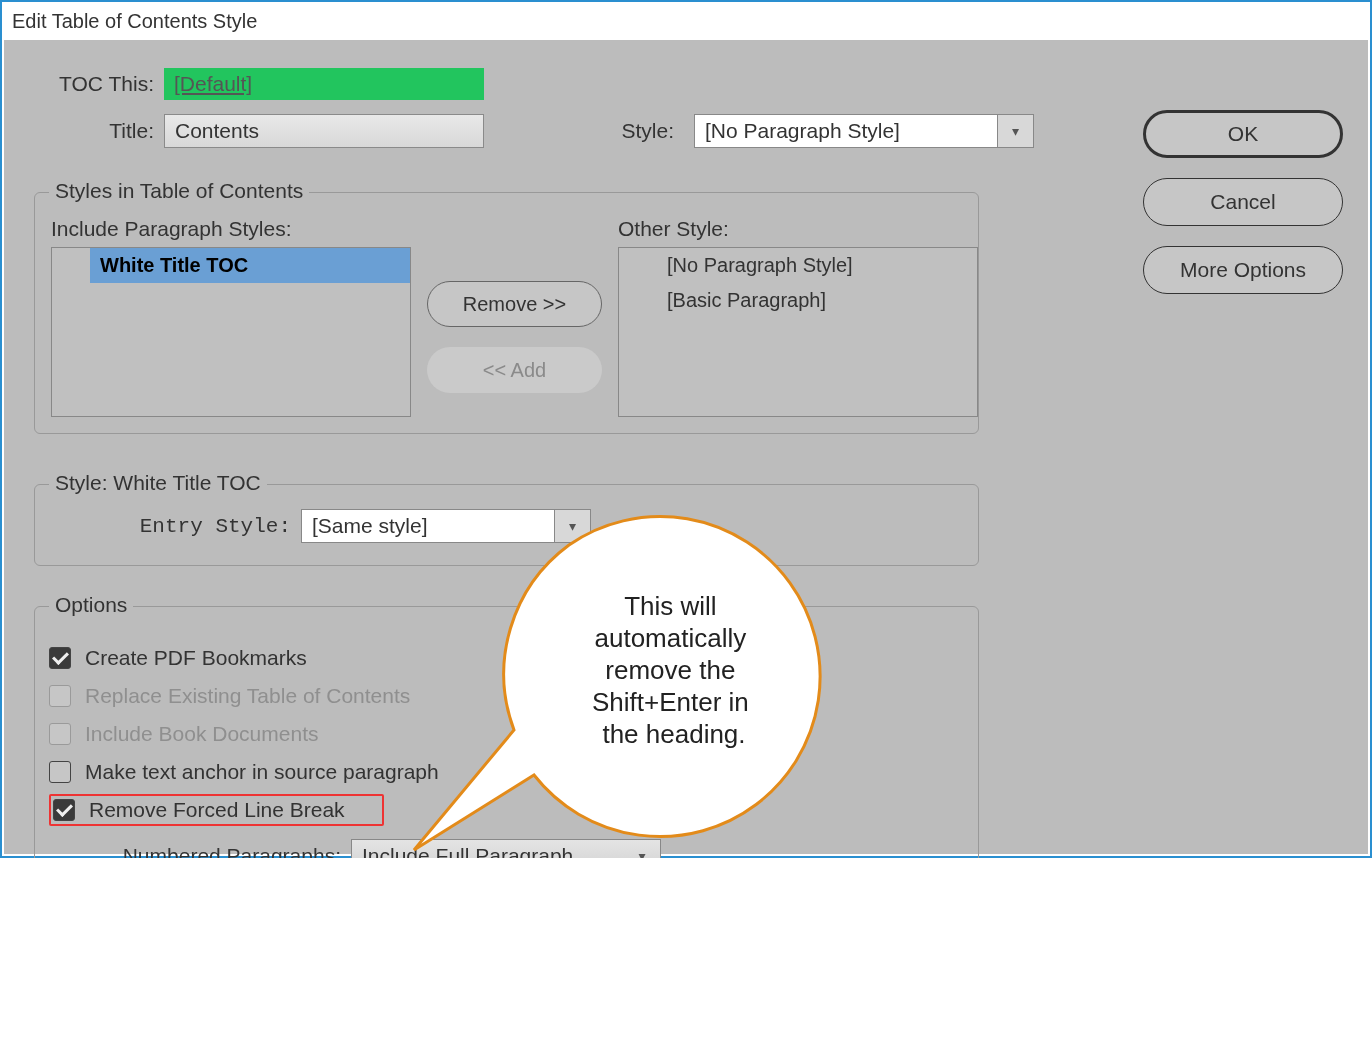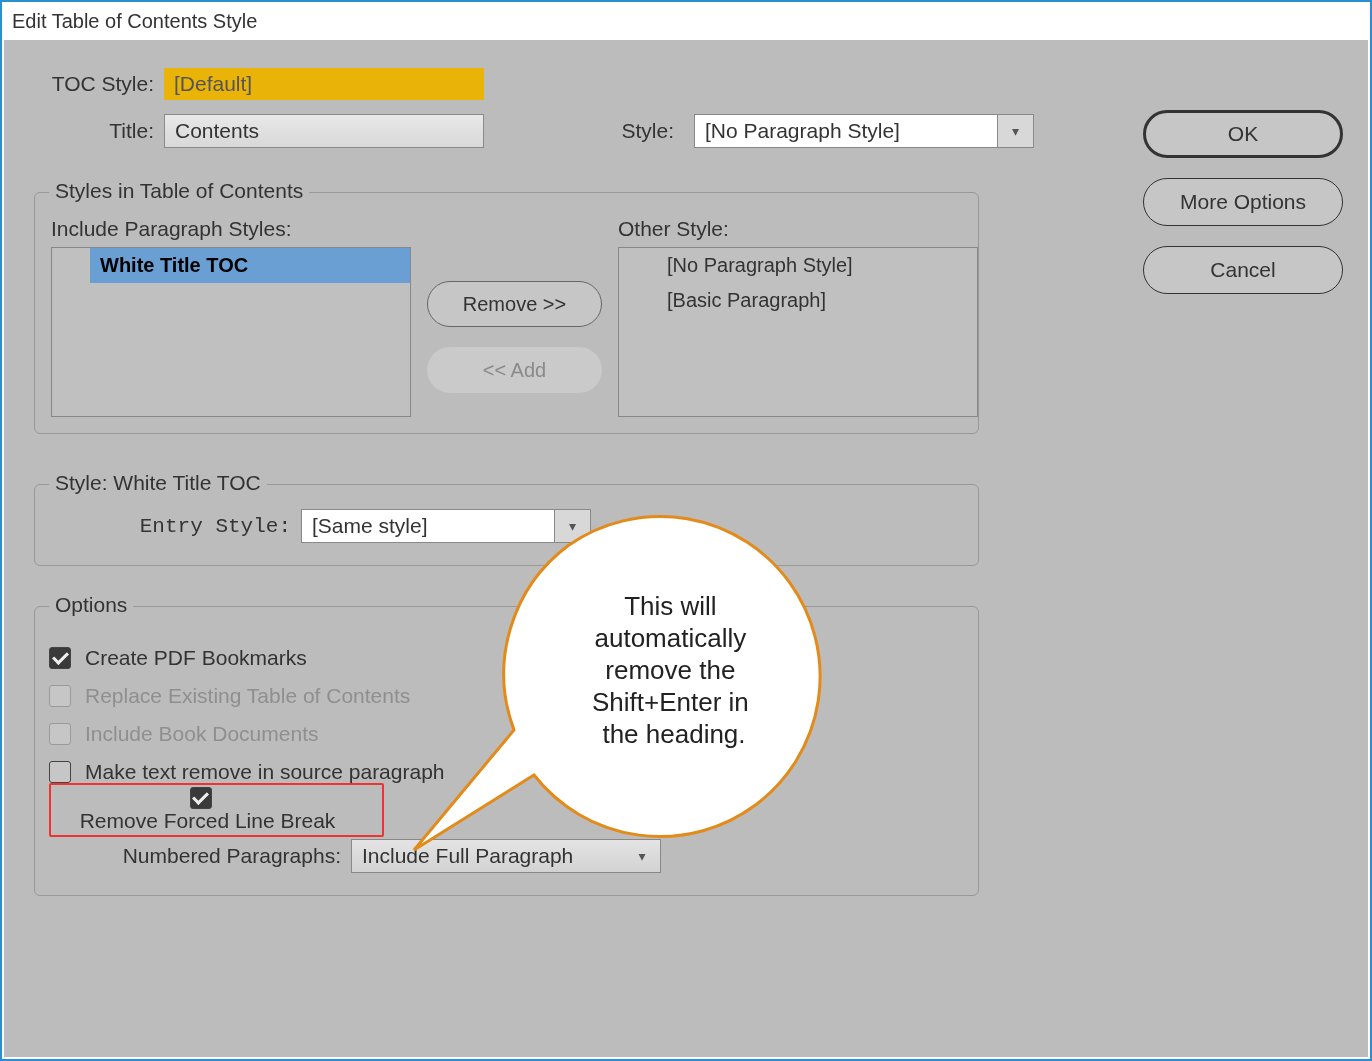--- a/index.html
+++ b/index.html
@@ -12,7 +12,7 @@
   }
   .window {
     width: 1372px;
-    height: 1061px;
+    height: 858px;
     border: 2px solid #2a8fd0;
     background: #fff;
     position: relative;

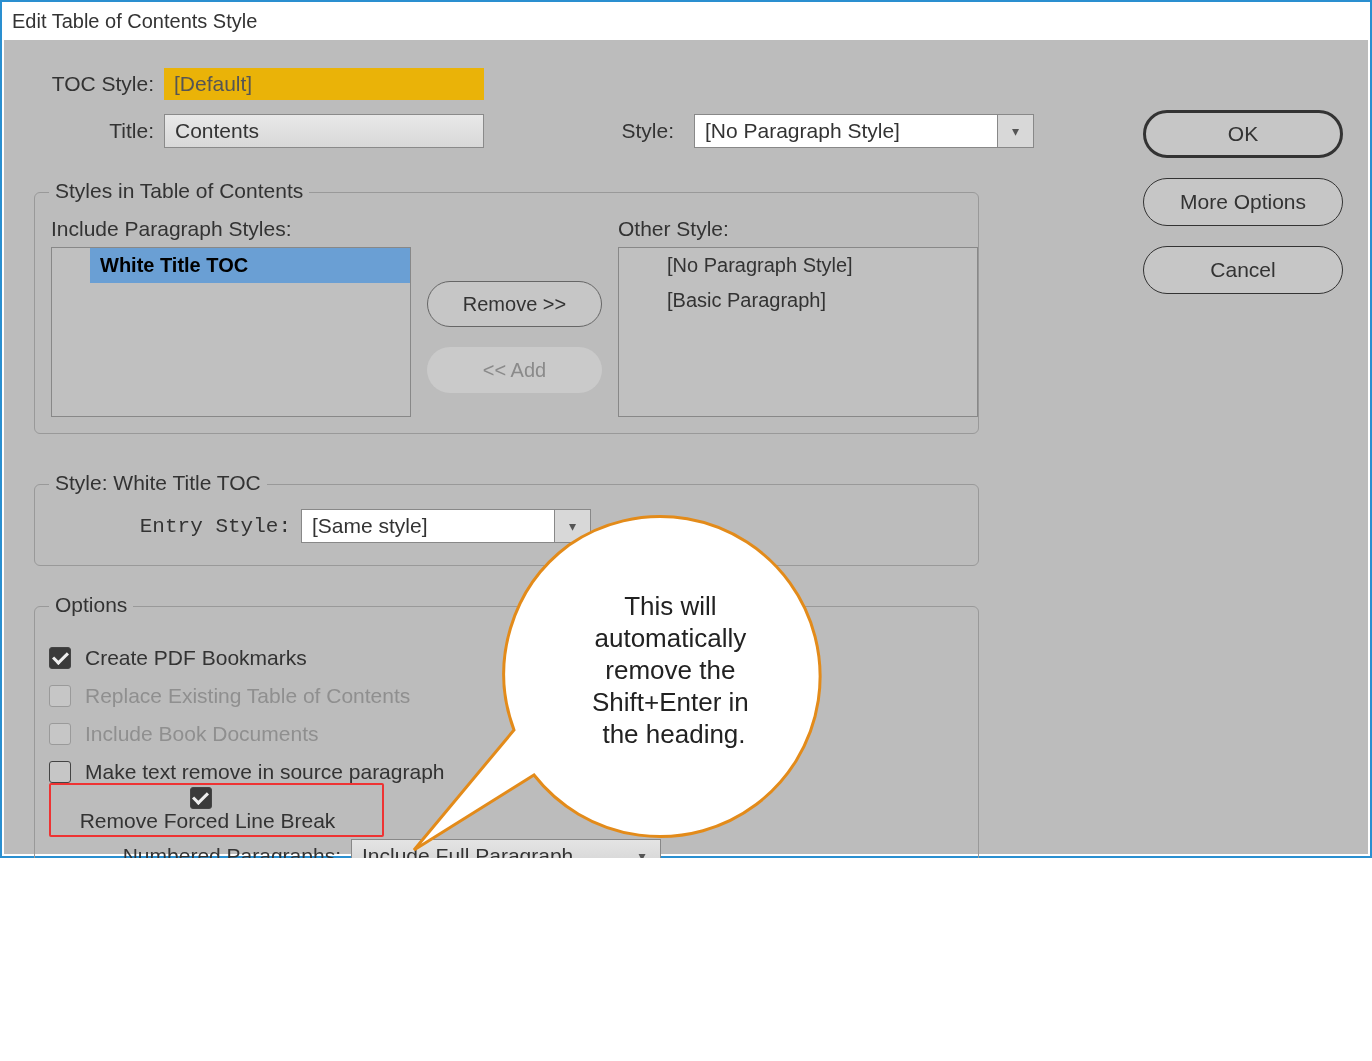--- a/index.html
+++ b/index.html
@@ -237,7 +237,7 @@
   <div class="body-area">
 
     <div class="row toc-style-row">
-      <div class="lbl">TOC Style:</div>
+      <div class="lbl">TOC This:</div>
       <div class="toc-style-val">[Default]</div>
     </div>
 

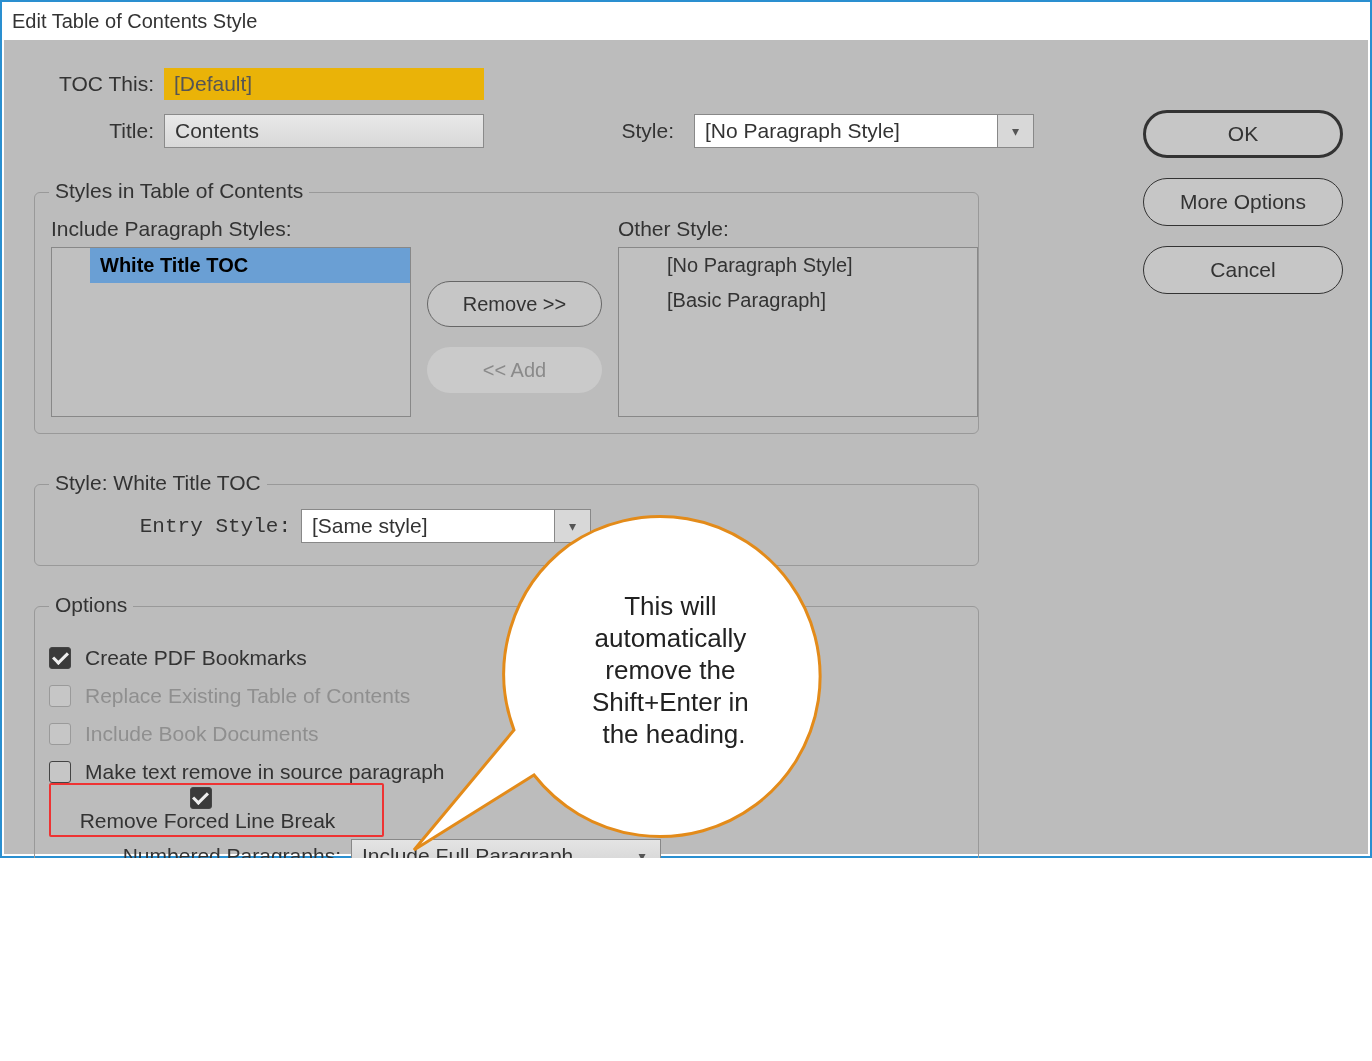--- a/index.html
+++ b/index.html
@@ -36,12 +36,13 @@
   .lbl { text-align: right; padding-right: 10px; color: #333; }
   .toc-style-row .lbl { width: 130px; }
   .toc-style-val {
-    background: #eab308;
+    background: #22c55e;
     width: 320px;
     height: 32px;
     line-height: 32px;
     padding: 0 10px;
     color: #555;
+    text-decoration: underline;
   }
   .title-row { margin-top: 14px; }
   .title-row .lbl { width: 130px; }

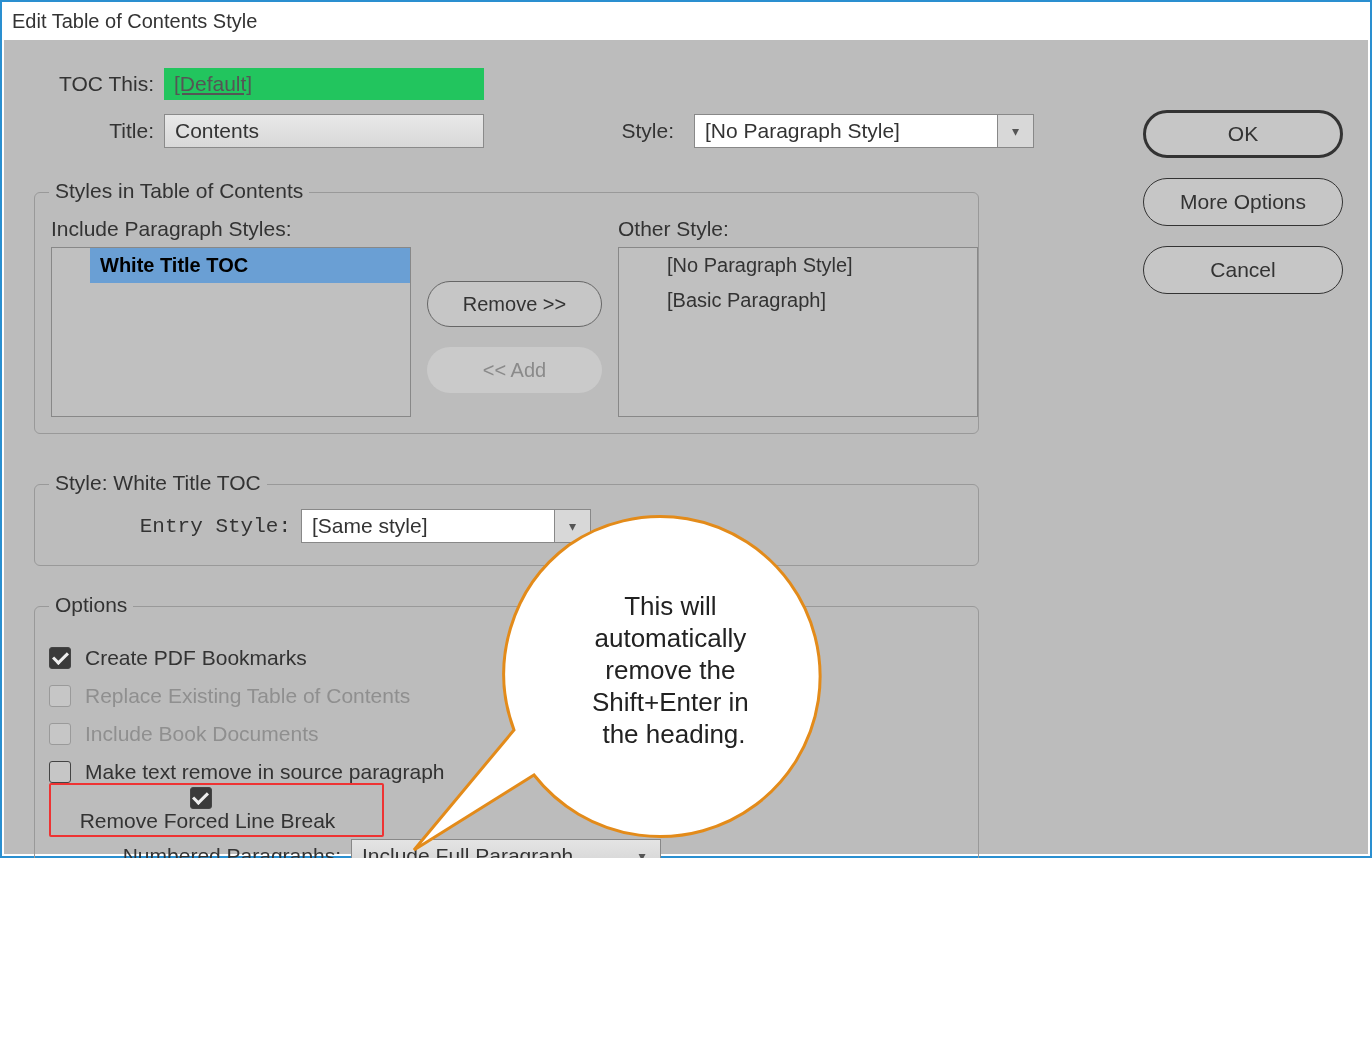--- a/index.html
+++ b/index.html
@@ -254,8 +254,8 @@
 
     <div class="right-col">
       <div class="pill-btn thick">OK</div>
+      <div class="pill-btn thin">Cancel</div>
       <div class="pill-btn thin">More Options</div>
-      <div class="pill-btn thin">Cancel</div>
     </div>
 
     <div class="fieldset">

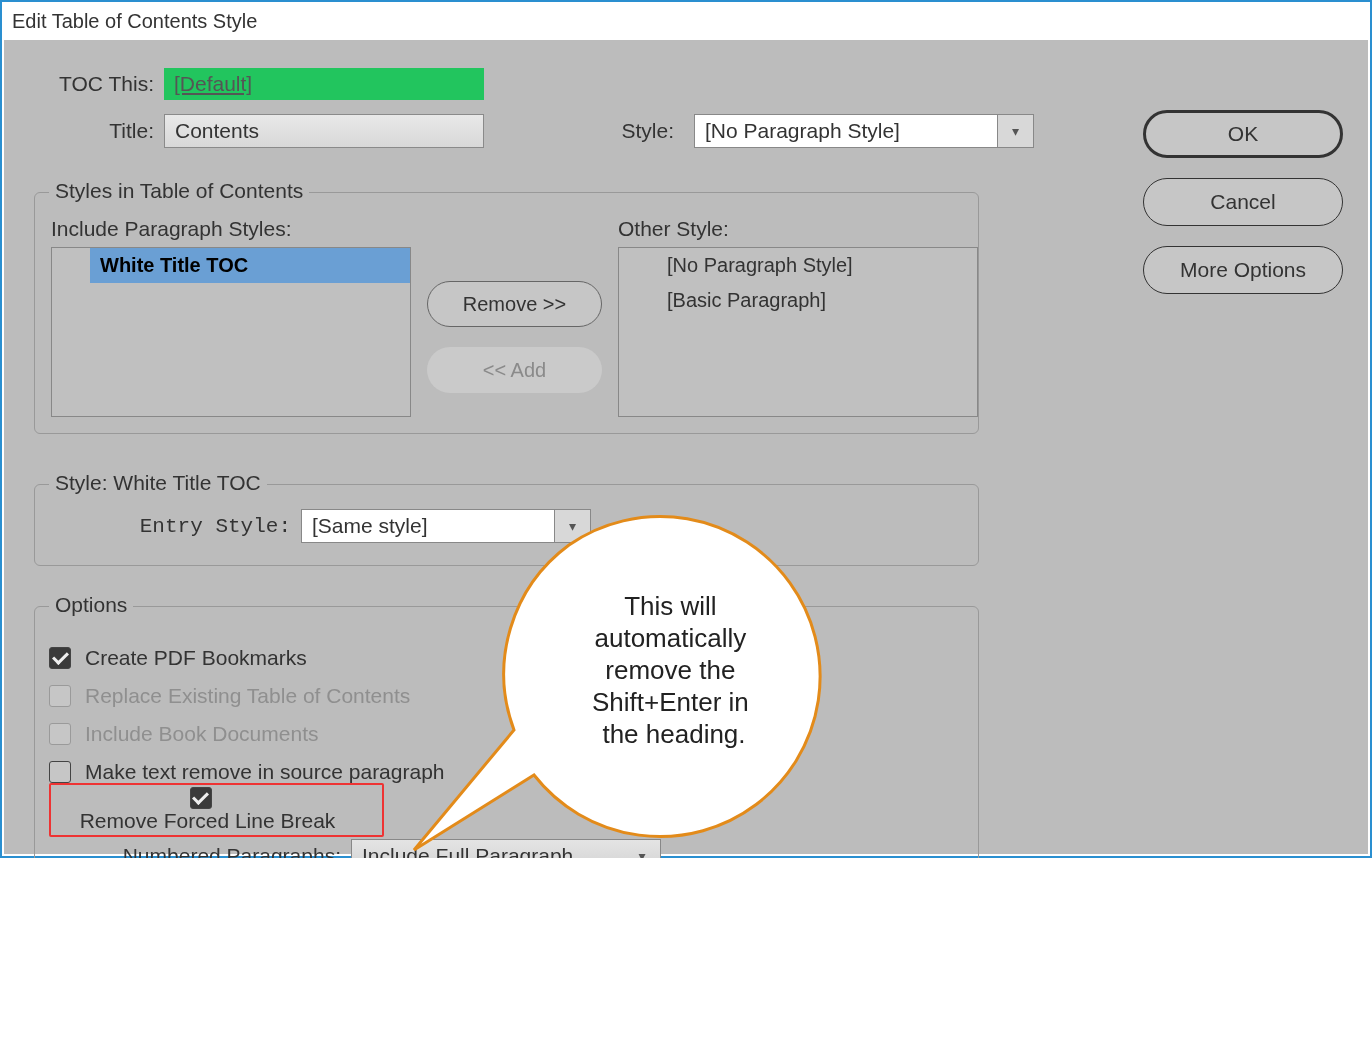--- a/index.html
+++ b/index.html
@@ -312,7 +312,7 @@
         </div>
         <div class="cb-row">
           <span class="cb"></span>
-          <span>Make text remove in source paragraph</span>
+          <span>Make text anchor in source paragraph</span>
         </div>
         <div class="cb-row">
           <div class="highlight-red" style="display:flex;align-items:center;flex-direction:column;">

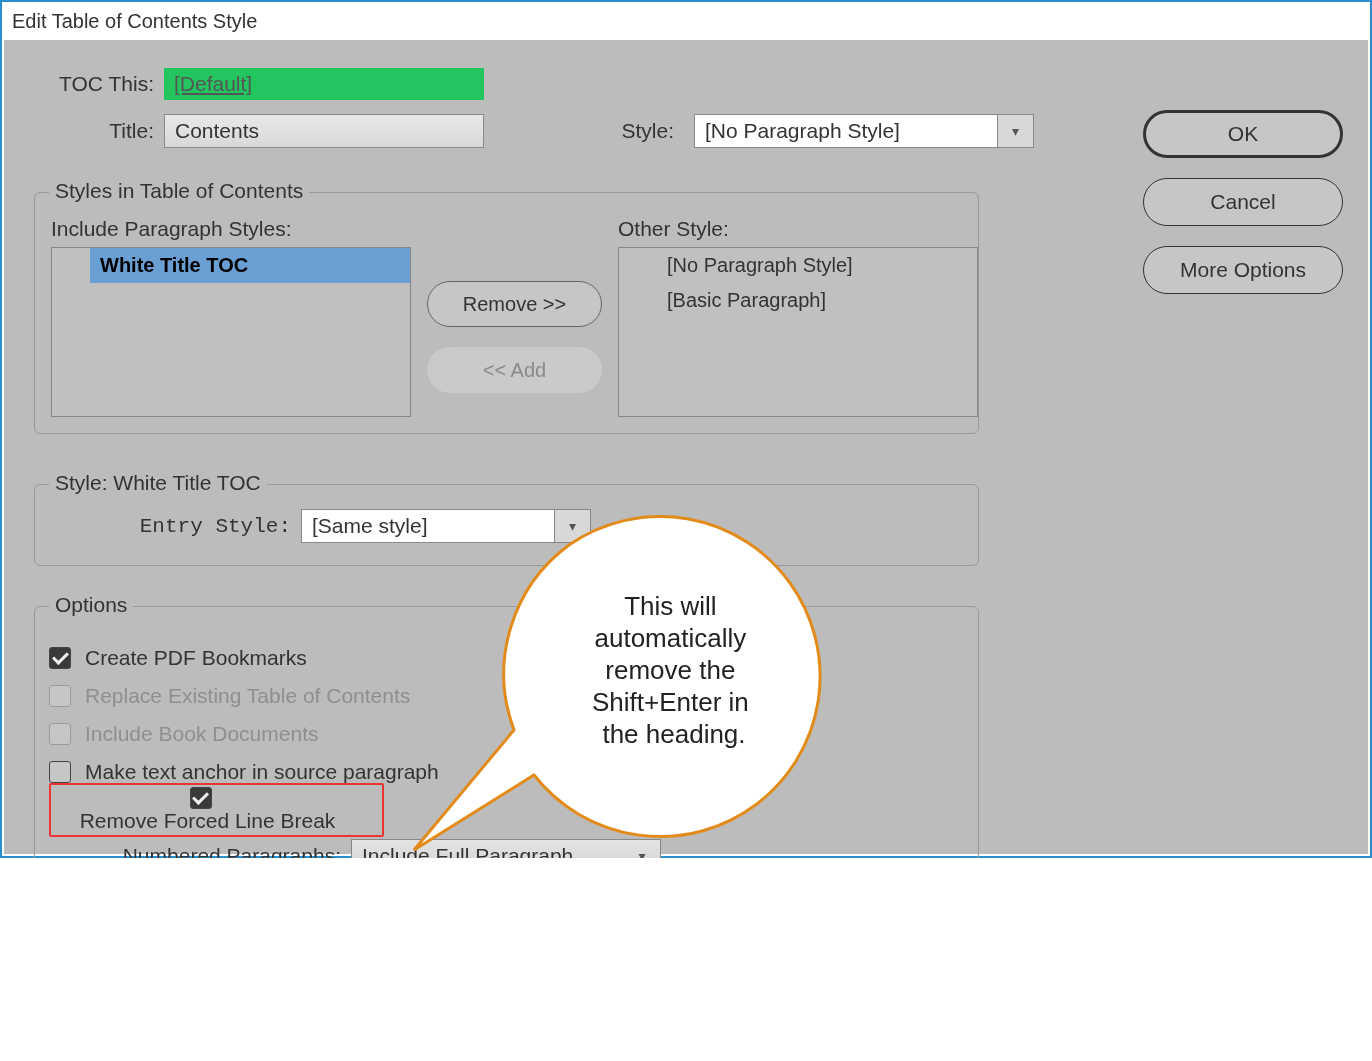--- a/index.html
+++ b/index.html
@@ -315,7 +315,7 @@
           <span>Make text anchor in source paragraph</span>
         </div>
         <div class="cb-row">
-          <div class="highlight-red" style="display:flex;align-items:center;flex-direction:column;">
+          <div class="highlight-red" style="display:flex;align-items:center;">
             <span class="cb checked"></span>
             <span>Remove Forced Line Break</span>
           </div>

